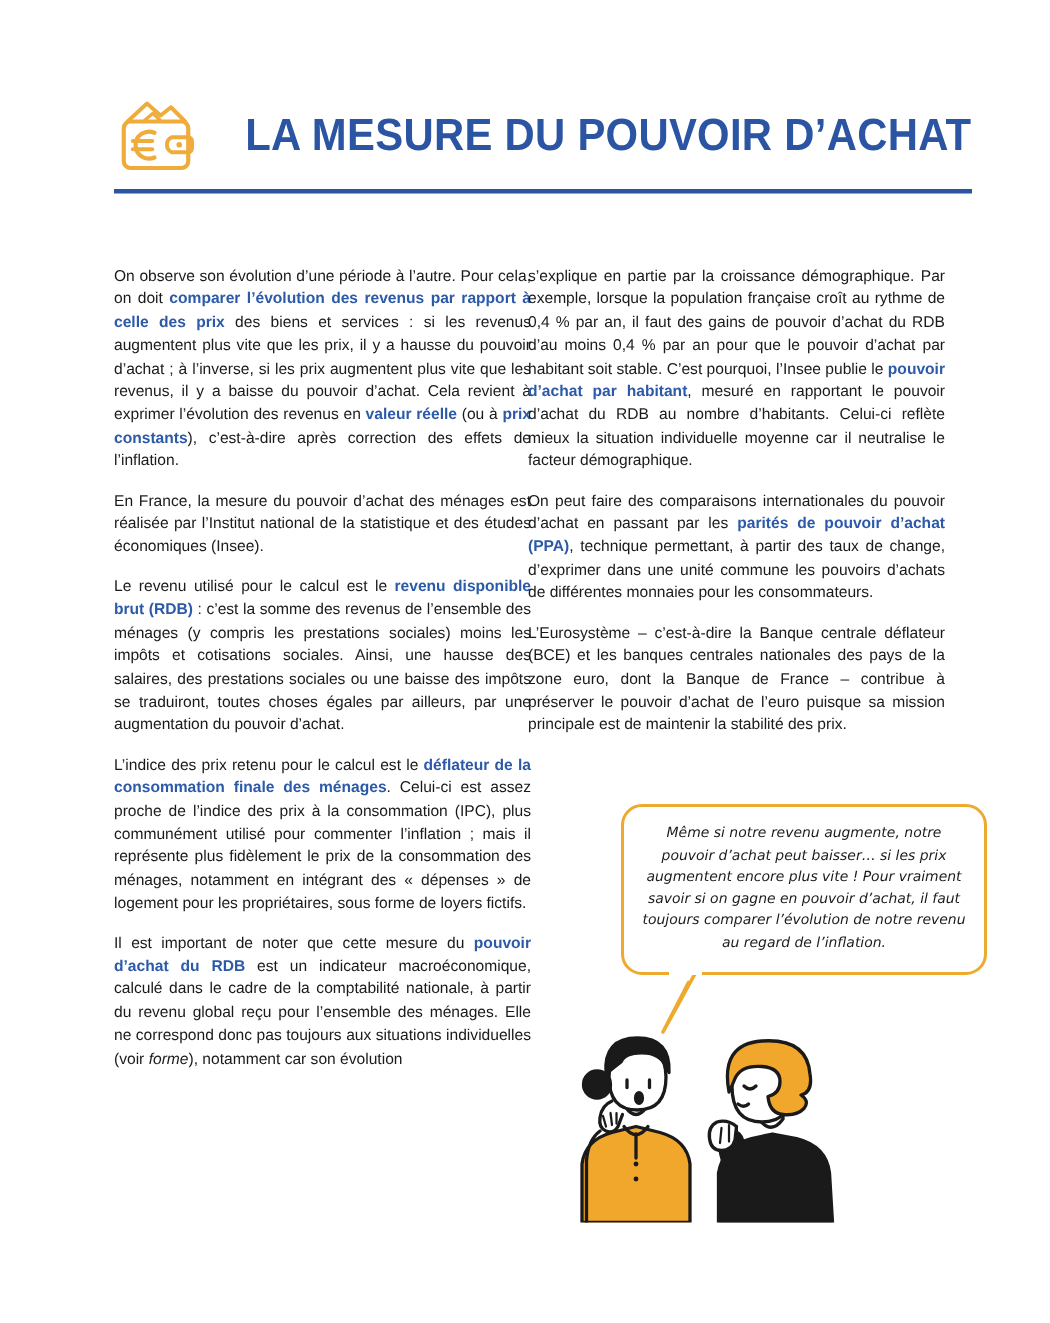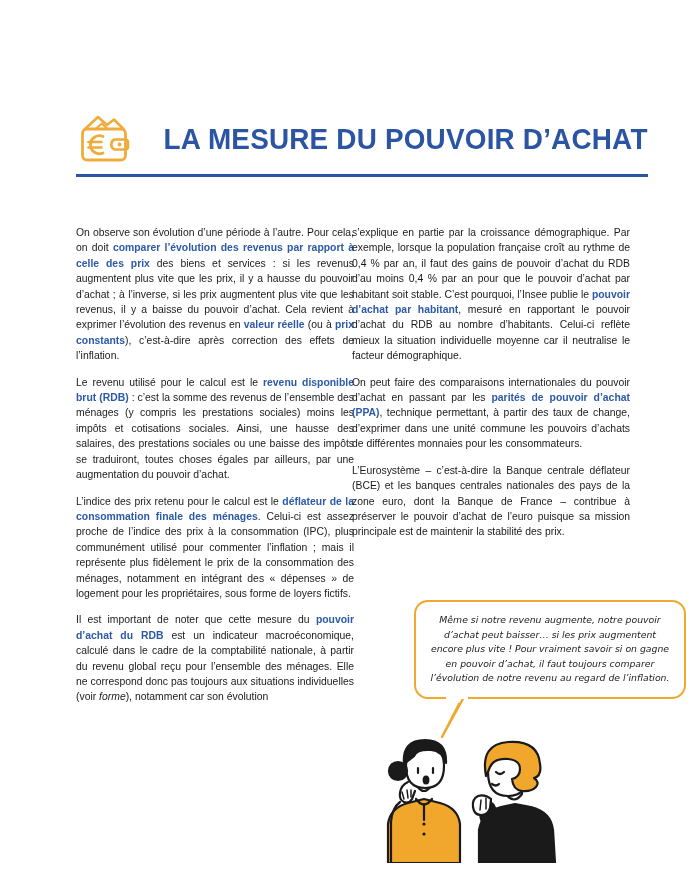--- a/index.html
+++ b/index.html
@@ -17,7 +17,6 @@
   .page {
     position: absolute;
     inset: 0;
-    margin-top: 48px;
   }
 
   

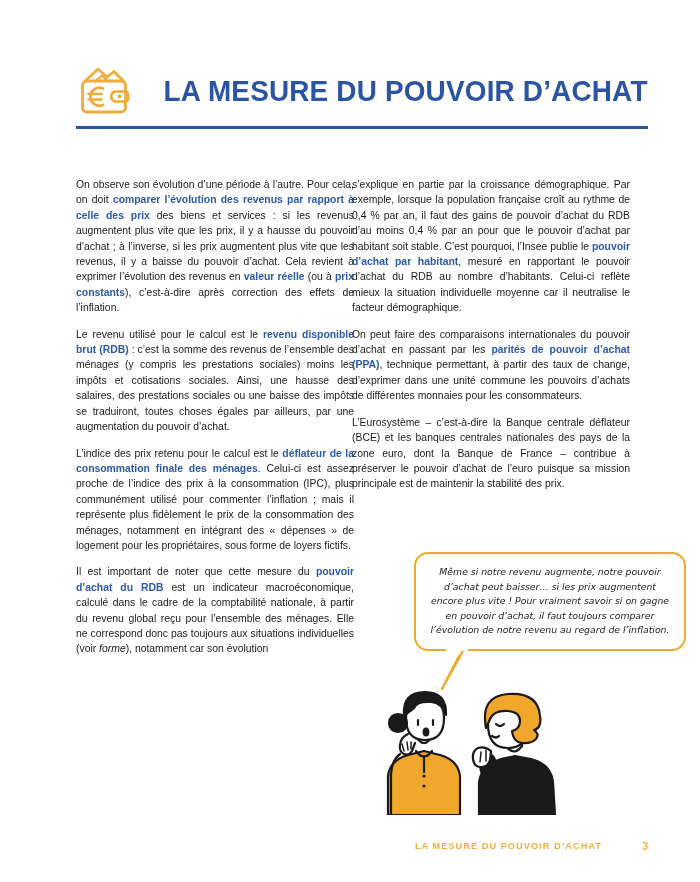--- a/index.html
+++ b/index.html
@@ -176,6 +176,7 @@
 
   <div class="col col-left">
       <p>On observe son évolution d’une période à l’autre. Pour cela, on doit <span class="lnk">comparer l’évolution des revenus par rapport à celle des prix</span> des biens et services : si les revenus augmentent plus vite que les prix, il y a hausse du pouvoir d’achat ; à l’inverse, si les prix augmentent plus vite que les revenus, il y a baisse du pouvoir d’achat. Cela revient à exprimer l’évolution des revenus en <span class="lnk">valeur réelle</span> (ou à <span class="lnk">prix constants</span>), c’est-à-dire après correction des effets de l’inflation.</p>
+      <p>En France, la mesure du pouvoir d’achat des ménages est réalisée par l’Institut national de la statistique et des études économiques (Insee).</p>
       <p>Le revenu utilisé pour le calcul est le <span class="lnk">revenu disponible brut (RDB)</span> : c’est la somme des revenus de l’ensemble des ménages (y compris les prestations sociales) moins les impôts et cotisations sociales. Ainsi, une hausse des salaires, des prestations sociales ou une baisse des impôts se traduiront, toutes choses égales par ailleurs, par une augmentation du pouvoir d’achat.</p>
       <p>L’indice des prix retenu pour le calcul est le <span class="lnk">déflateur de la consommation finale des ménages</span>. Celui-ci est assez proche de l’indice des prix à la consommation (IPC), plus communément utilisé pour commenter l’inflation ; mais il représente plus fidèlement le prix de la consommation des ménages, notamment en intégrant des «&nbsp;dépenses&nbsp;» de logement pour les propriétaires, sous forme de loyers fictifs.</p>
       <p>Il est important de noter que cette mesure du <span class="lnk">pouvoir d’achat du RDB</span> est un indicateur macroéconomique, calculé dans le cadre de la comptabilité nationale, à partir du revenu global reçu pour l’ensemble des ménages. Elle ne correspond donc pas toujours aux situations individuelles (voir <em>forme</em>), notamment car son évolution</p>

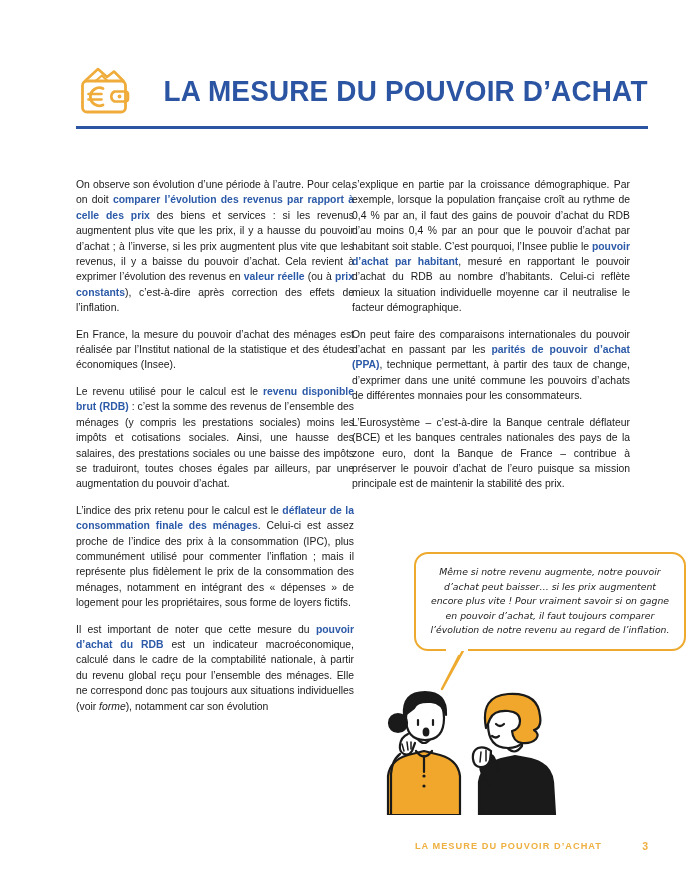--- a/index.html
+++ b/index.html
@@ -86,8 +86,8 @@
   .bubble-wrap {
     position: absolute;
     left: 414px;
-    top: 552px;
-    width: 272px;
+    top: 536px;
+    width: 244px;
   }
   .bubble {
     border: 2px solid #eeaa2e;

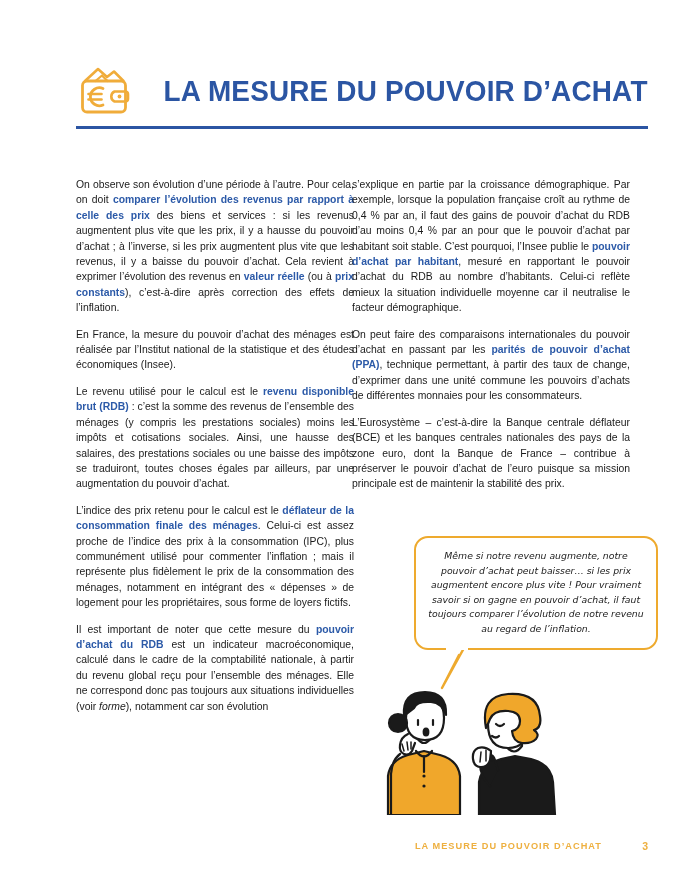--- a/index.html
+++ b/index.html
@@ -246,9 +246,6 @@
     </svg>
   </div>
 
-  <div class="footer">
-    <span class="footer-title">LA MESURE DU POUVOIR D’ACHAT</span><span class="footer-page">3</span>
-  </div>
 
 </div>
 

